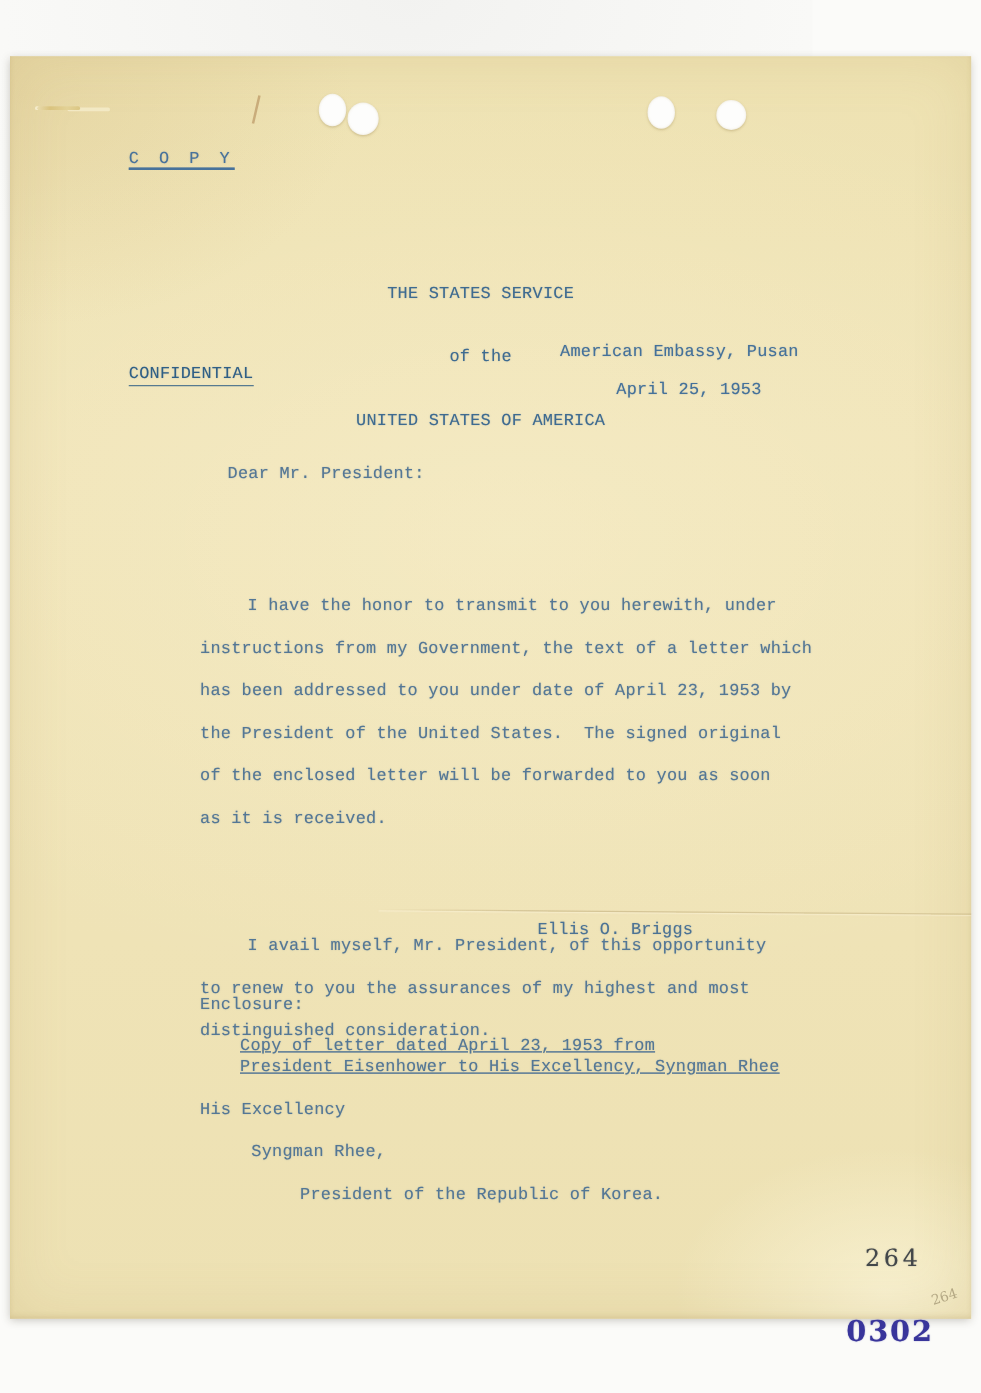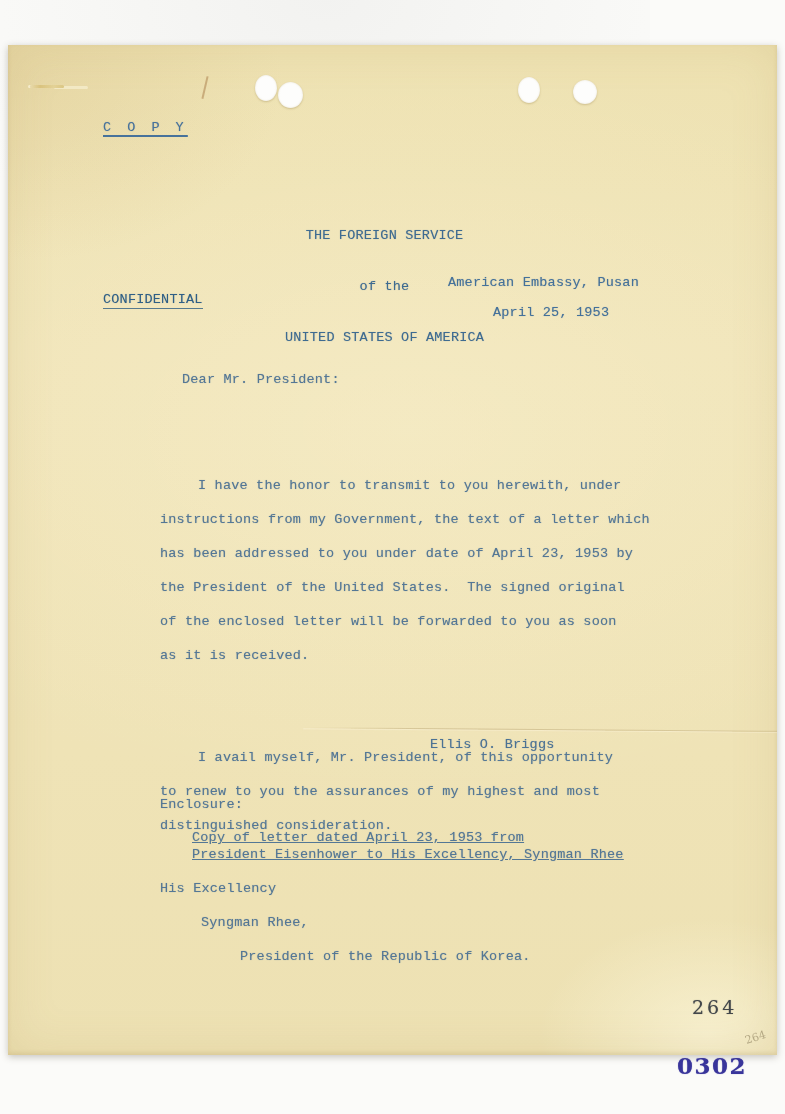--- a/index.html
+++ b/index.html
@@ -155,7 +155,7 @@
     <div class="typew copy-stamp">C O P Y</div>
 
     <div class="typew letterhead">
-      <div>THE FOREIGN SERVICE</div>
+      <div>THE STATES SERVICE</div>
       <div>of the</div>
       <div>UNITED STATES OF AMERICA</div>
     </div>

